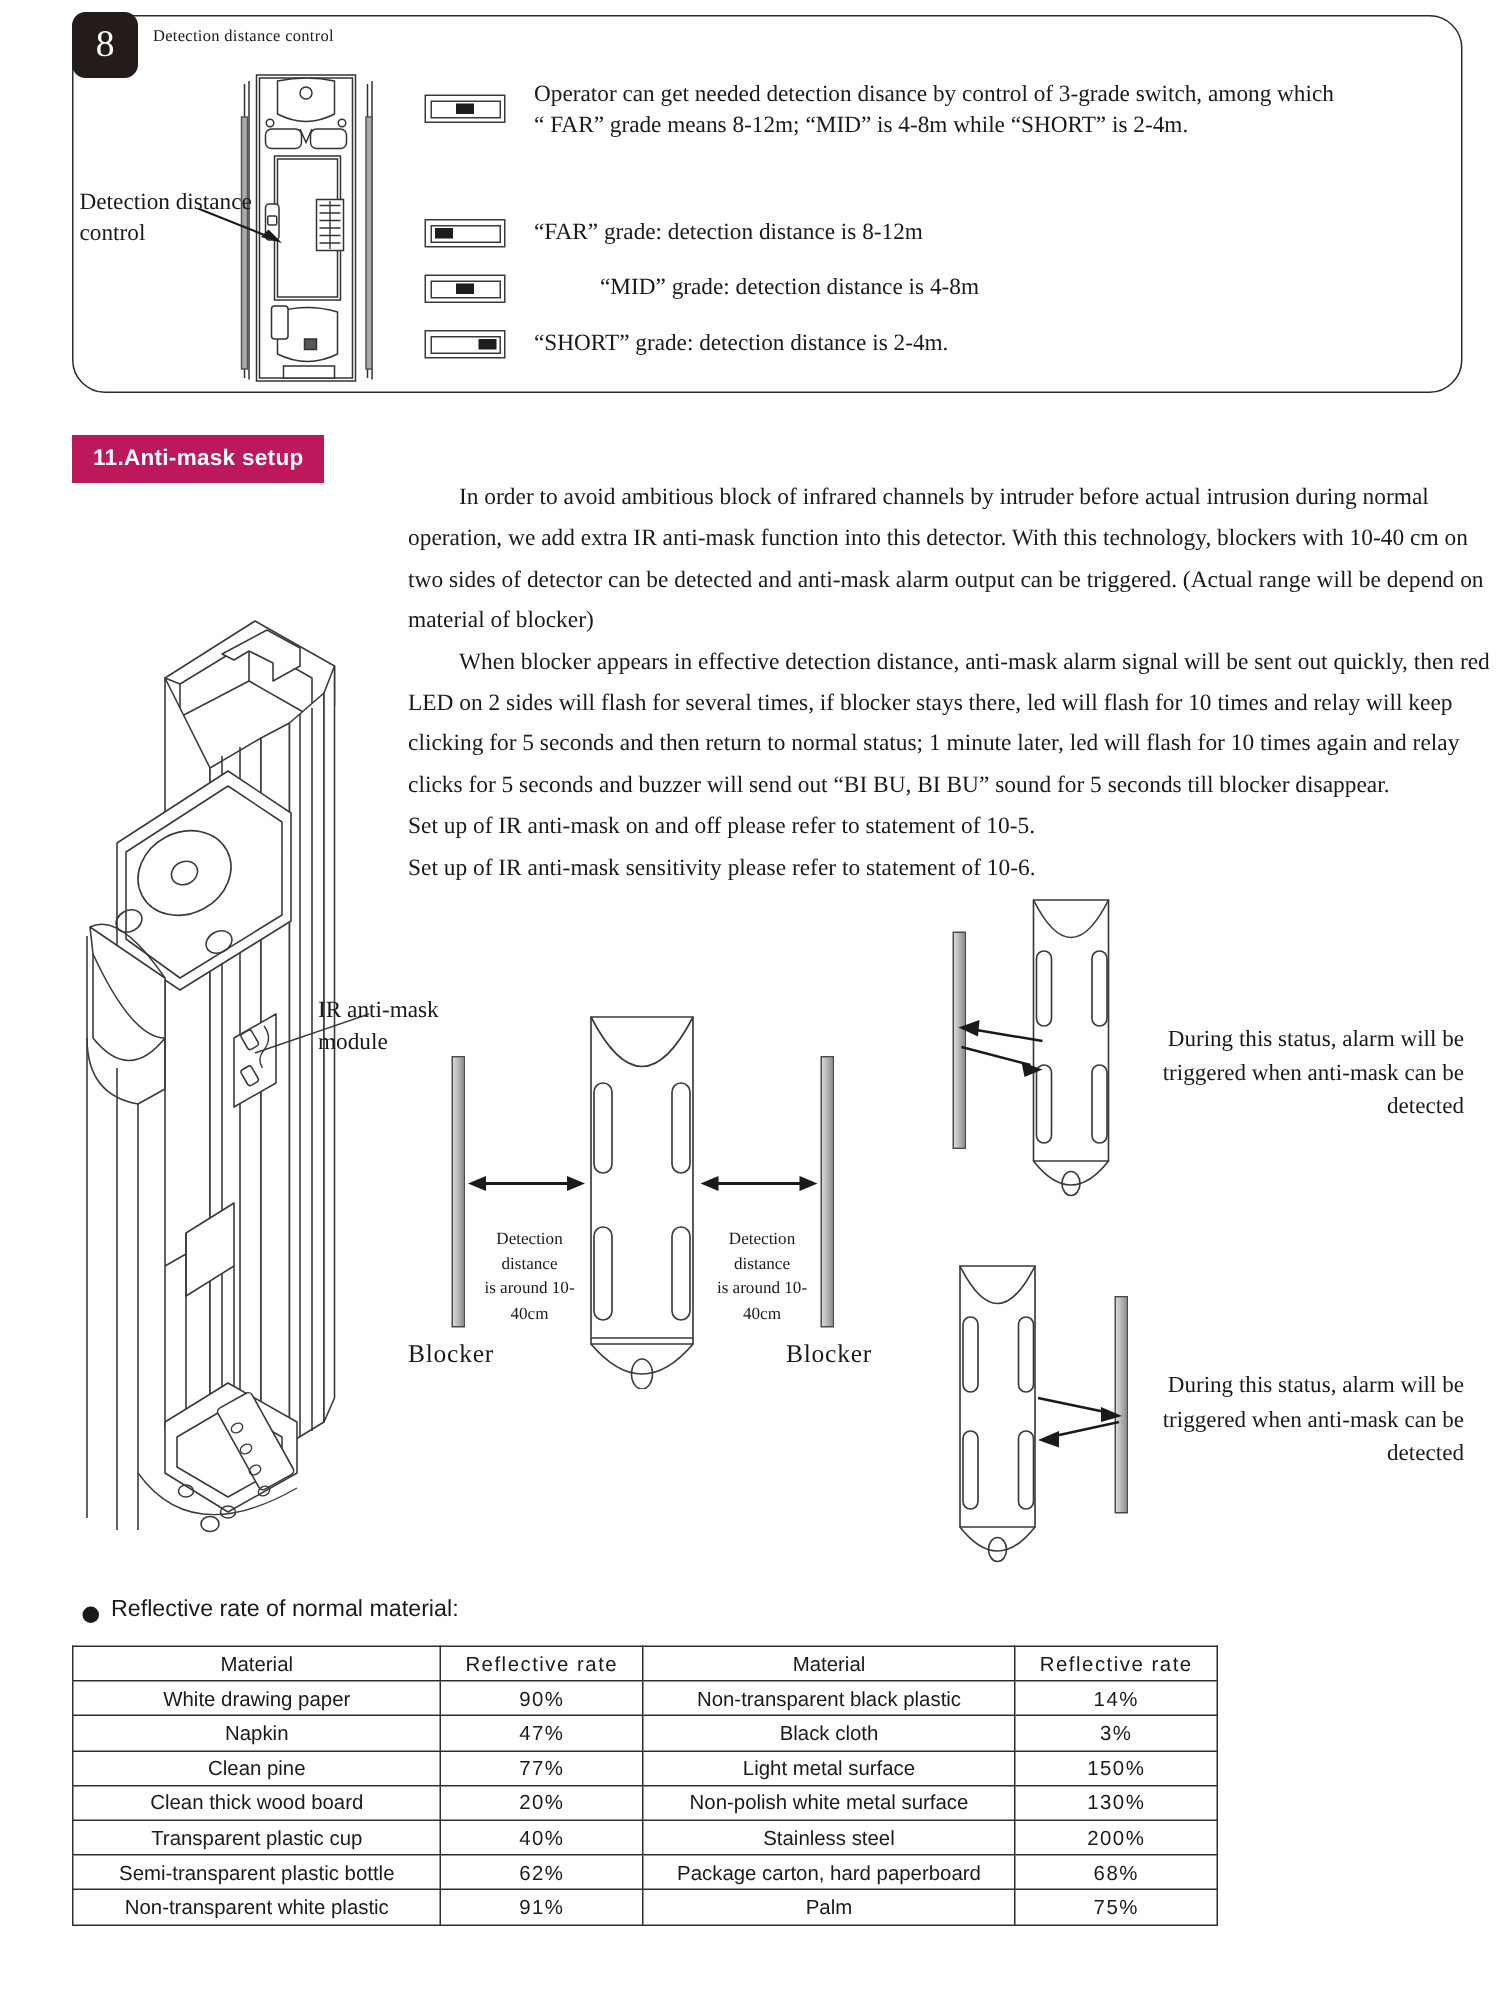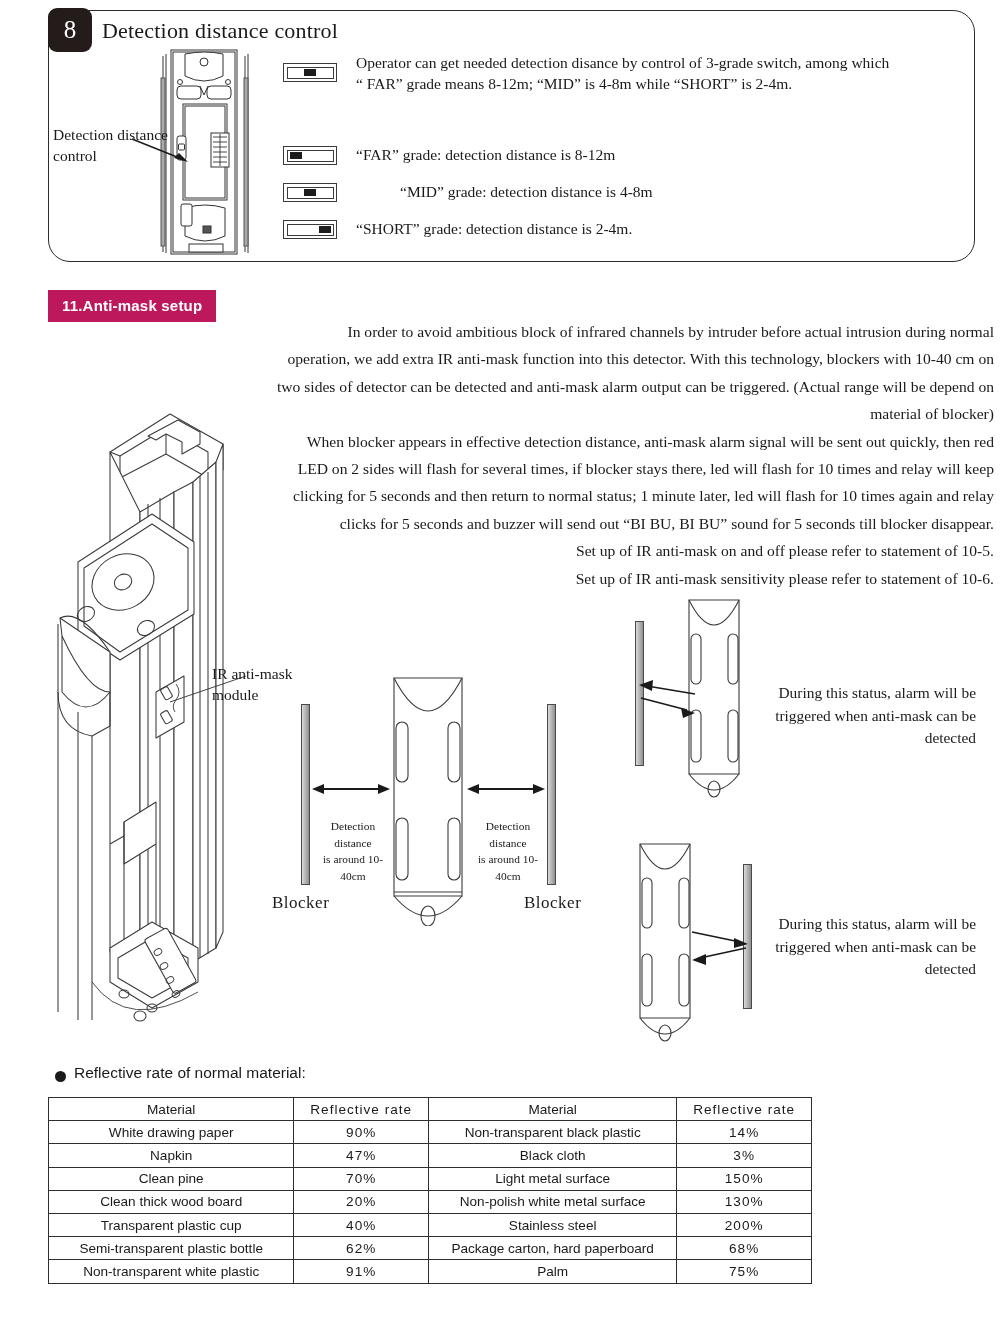--- a/index.html
+++ b/index.html
@@ -47,7 +47,7 @@
     position: absolute;
     left: 102px;
     top: 18px;
-    font-size: 22px;
+    font-size: 11px;
     letter-spacing: .2px;
     z-index: 4;
   }

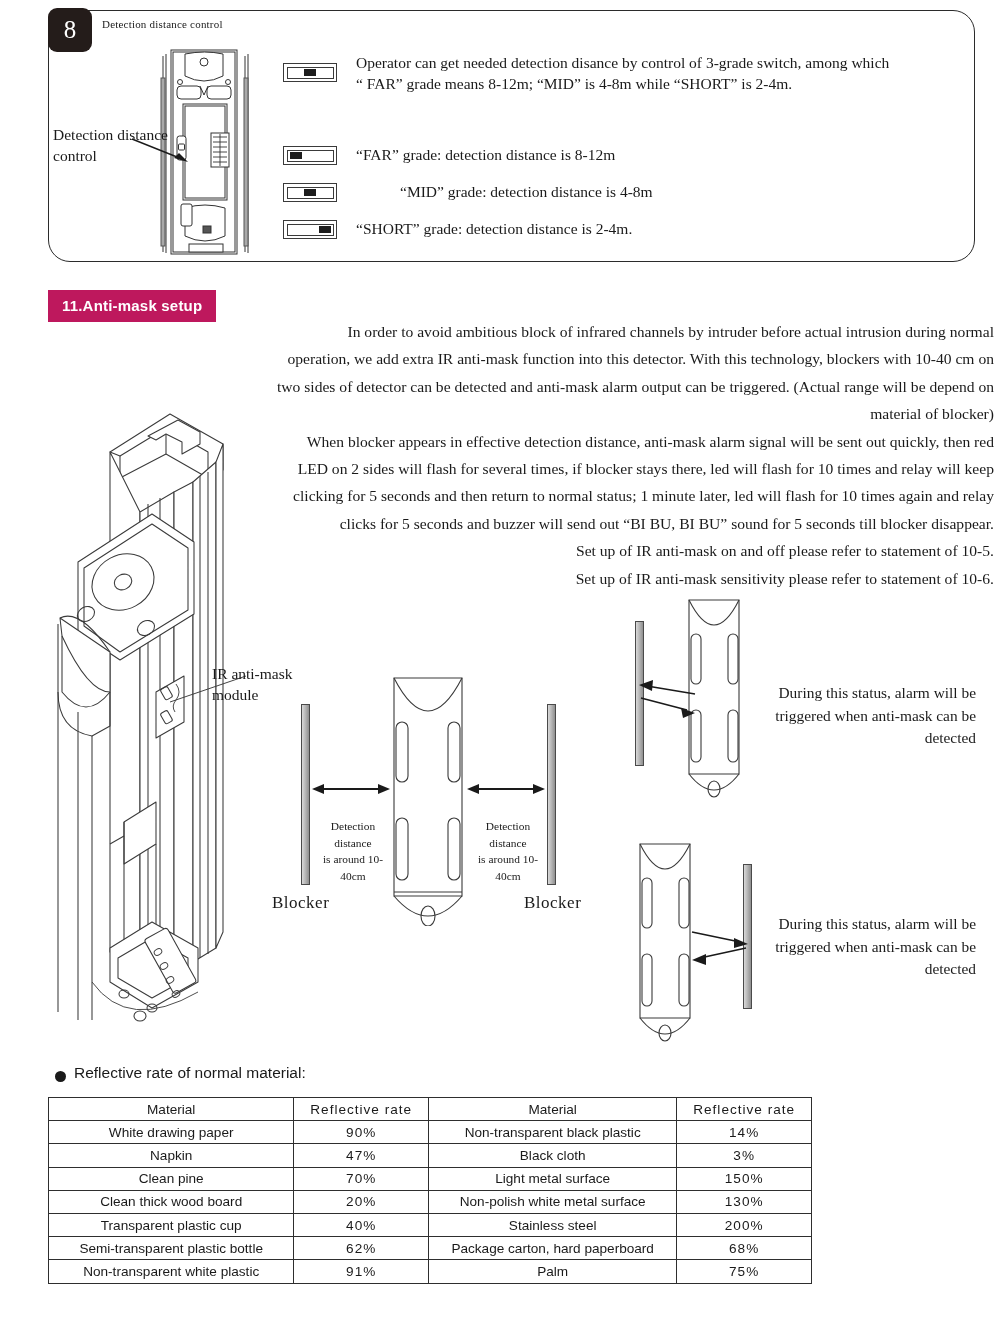--- a/index.html
+++ b/index.html
@@ -111,7 +111,7 @@
     line-height: 27.4px;
     text-align: left;
   }
-  .body-text p { margin: 0; text-align: right; }
+  .body-text p { margin: 0; }
   .indent { text-indent: 34px; }
 
   

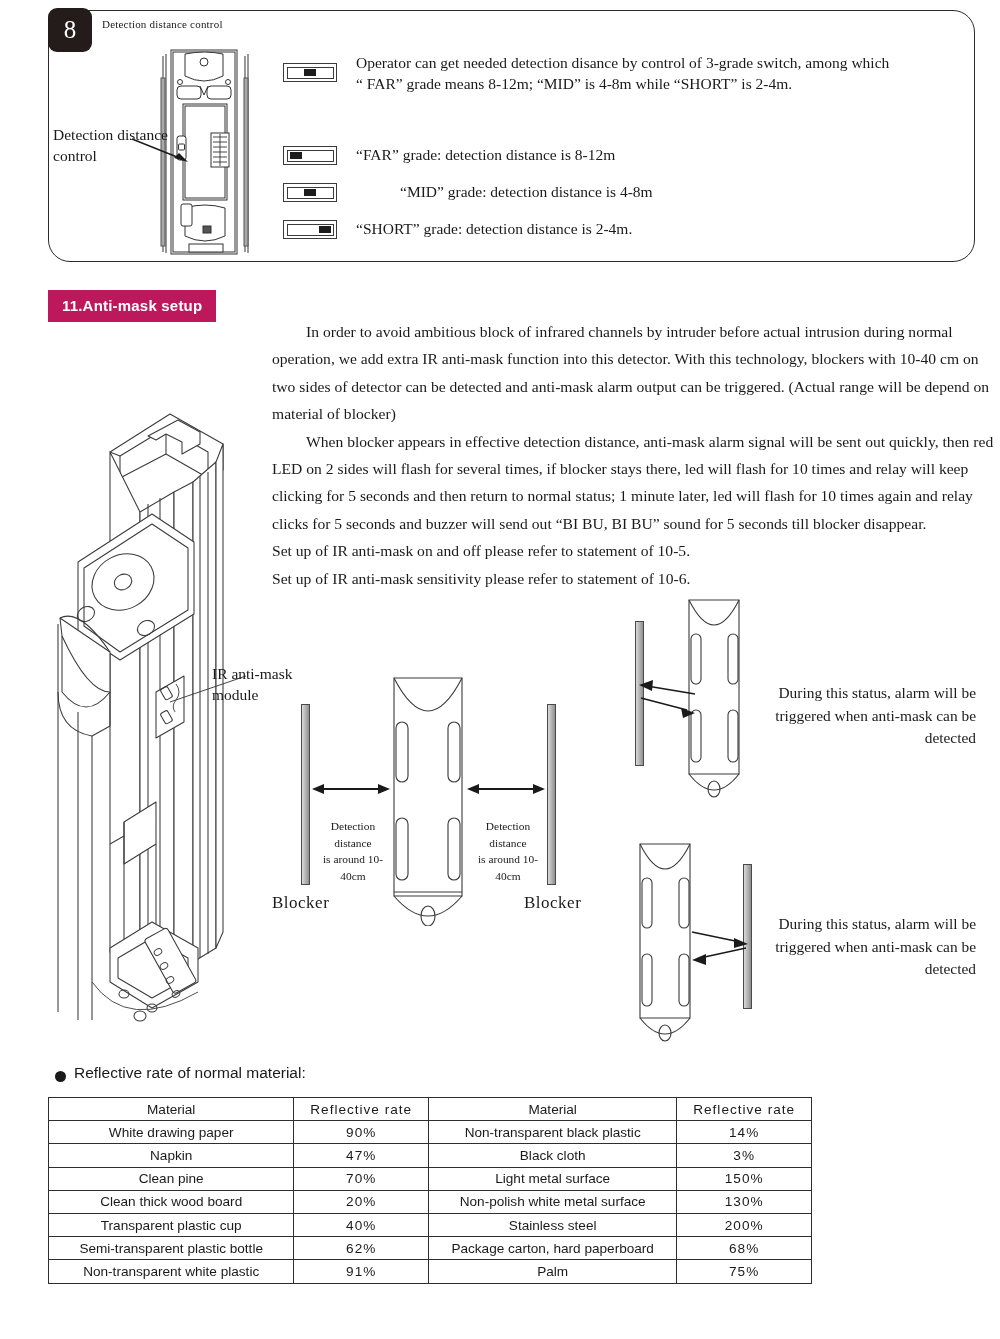--- a/index.html
+++ b/index.html
@@ -464,7 +464,7 @@
     </tr>
     <tr>
       <td class="c-mat">Clean pine</td>
-      <td class="c-rate">70%</td>
+      <td class="c-rate">77%</td>
       <td class="c-mat">Light metal surface</td>
       <td class="c-rate">150%</td>
     </tr>

